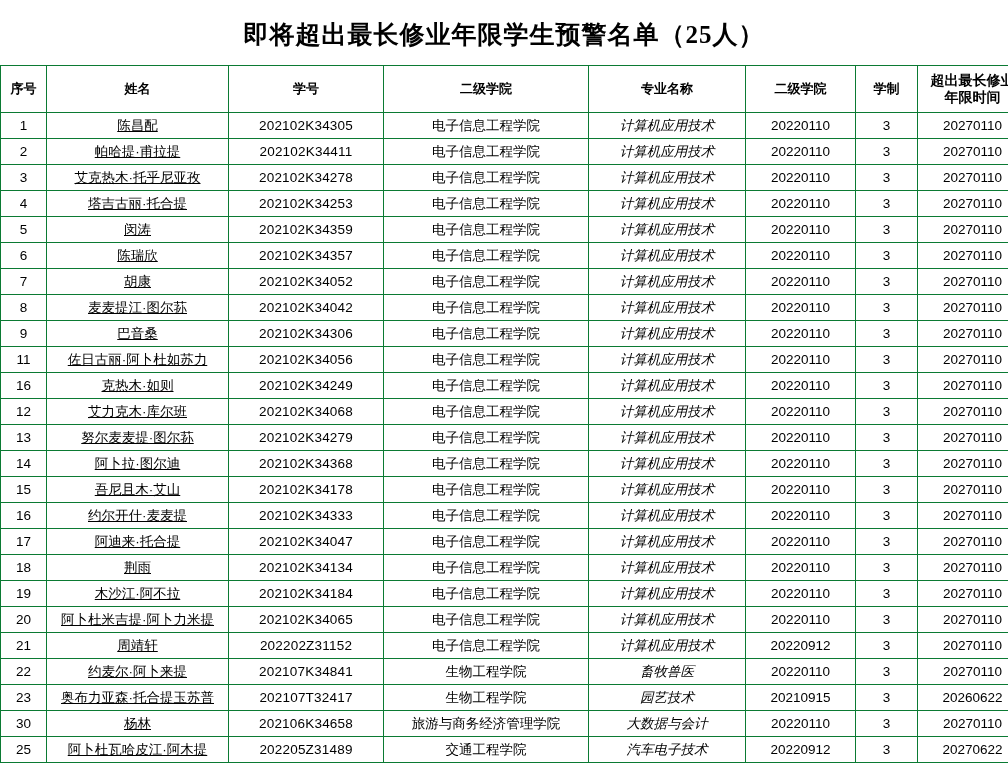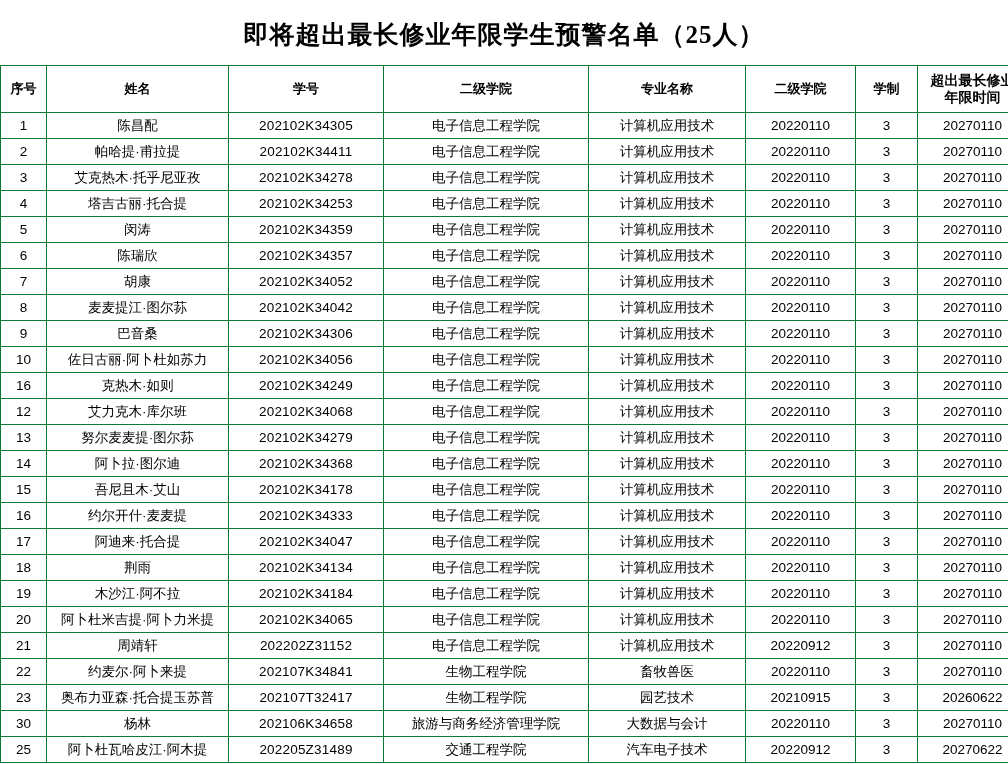--- a/index.html
+++ b/index.html
@@ -70,7 +70,7 @@
   col.c-limit { width: 110px; }
 
   td.idx { font-size: 13px; }
-  td.name { font-size: 13.5px; }
+  td.name { font-size: 13.5px; text-decoration: underline; }
   td.sid { font-size: 13px; letter-spacing: 0.2px; }
   td.college { font-size: 13.5px; }
   td.major { font-size: 13.5px; }

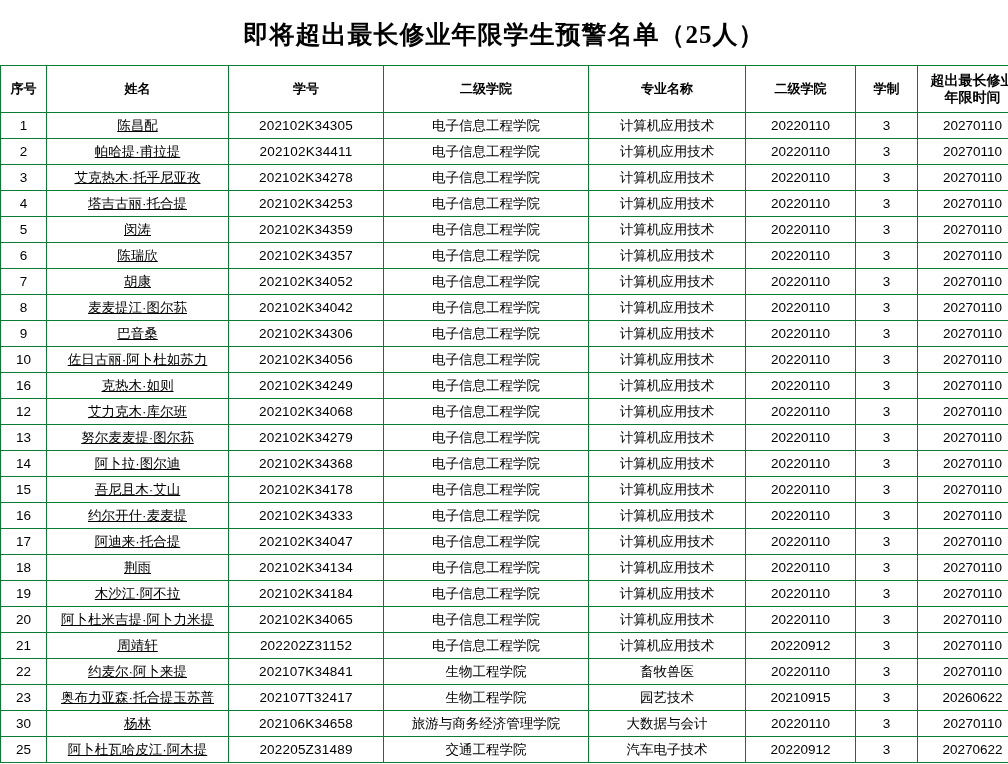--- a/index.html
+++ b/index.html
@@ -73,7 +73,7 @@
   td.name { font-size: 13.5px; text-decoration: underline; }
   td.sid { font-size: 13px; letter-spacing: 0.2px; }
   td.college { font-size: 13.5px; }
-  td.major { font-size: 13.5px; }
+  td.major { font-size: 13.5px; font-style: italic; }
   td.date { font-size: 13px; }
   td.years { font-size: 13px; }
   td.limit { font-size: 13px; }

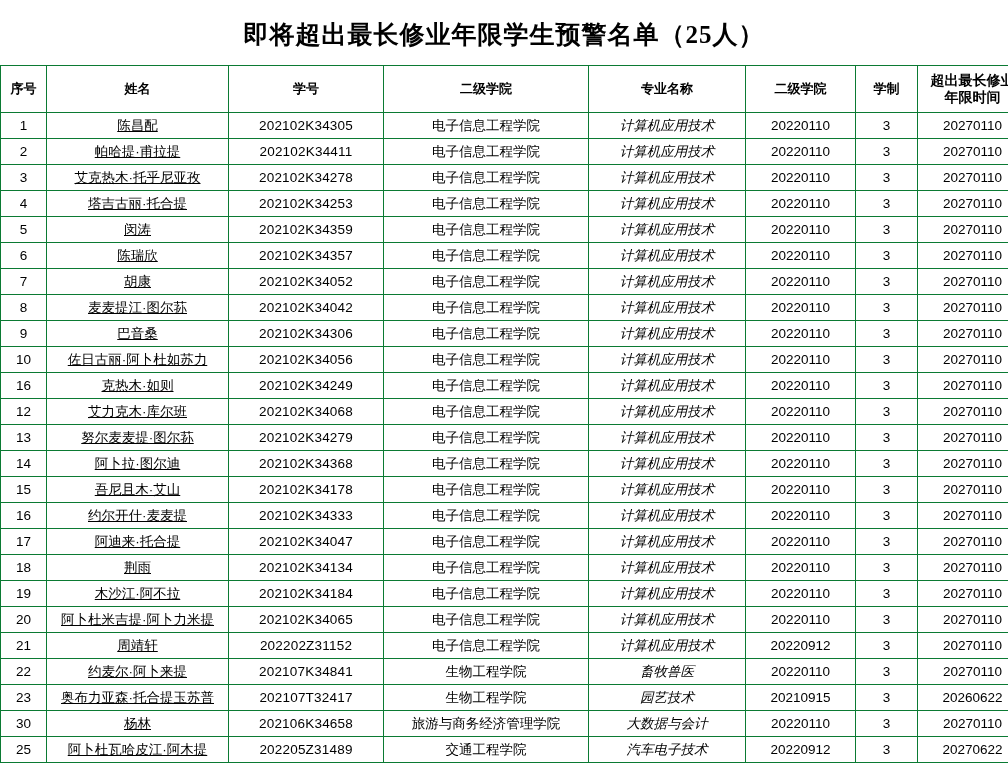--- a/index.html
+++ b/index.html
@@ -203,7 +203,7 @@
           <td class="limit">20270110</td>
         </tr>
         <tr>
-          <td class="idx">10</td>
+          <td class="idx">11</td>
           <td class="name">佐日古丽·阿卜杜如苏力</td>
           <td class="sid">202102K34056</td>
           <td class="college">电子信息工程学院</td>

